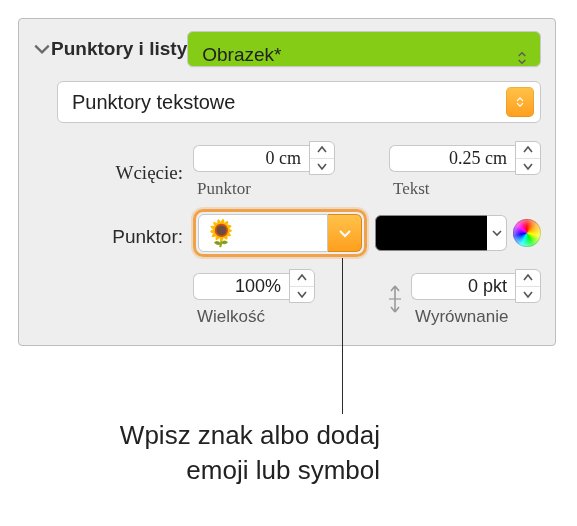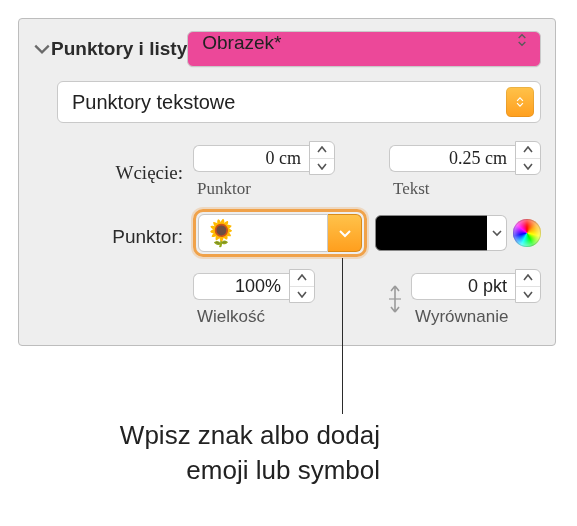--- a/index.html
+++ b/index.html
@@ -40,9 +40,9 @@
   .style-popup {
     flex: 1;
     display: flex;
-    align-items: flex-start;
+    align-items: flex-end;
     justify-content: space-between;
-    background: #ec4899;
+    background: #84cc16;
     border: 1px solid #c9c9c9;
     border-radius: 6px;
     height: 36px;

